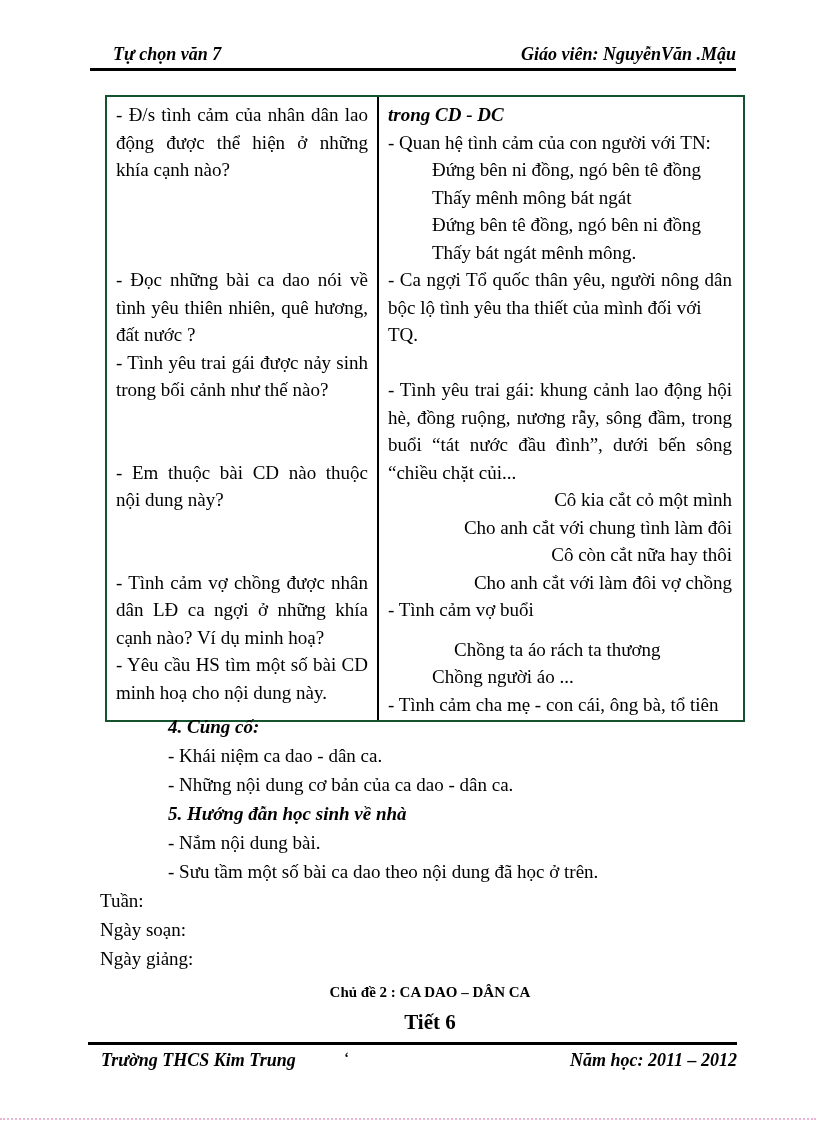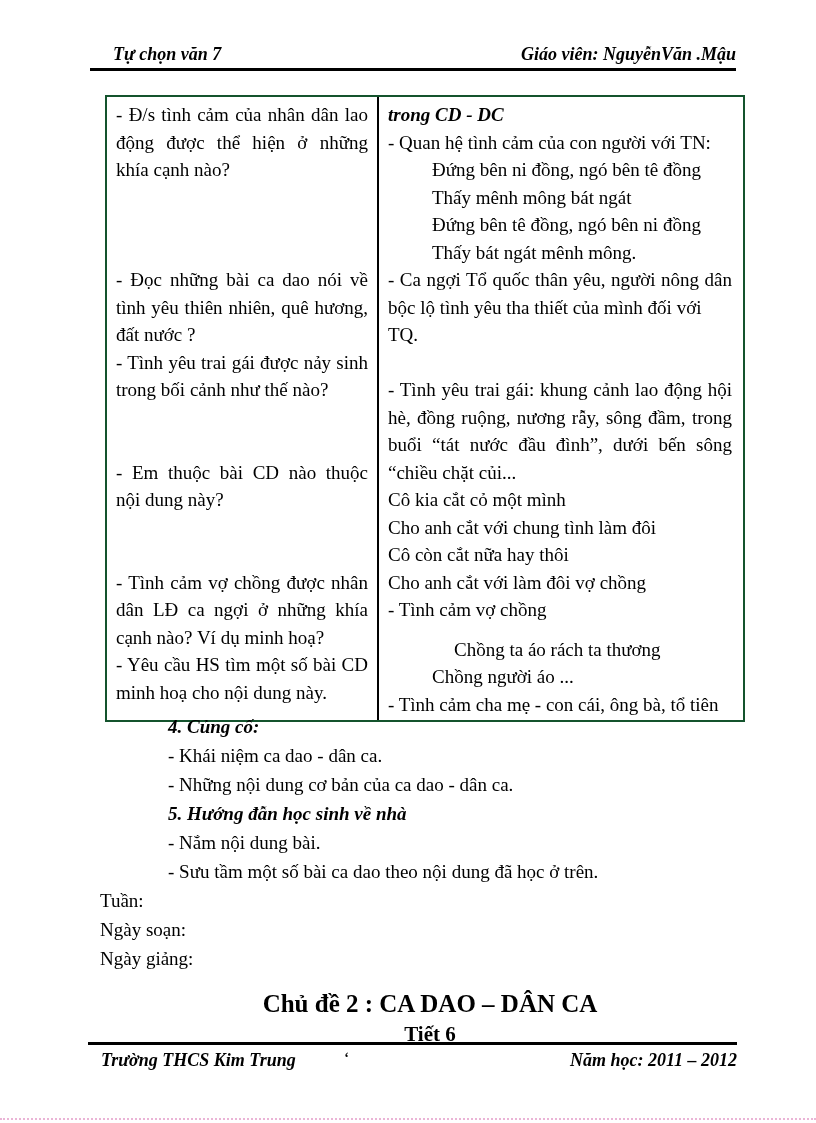--- a/index.html
+++ b/index.html
@@ -40,7 +40,7 @@
   .bi { font-weight: bold; font-style: italic; }
   .ind1 { padding-left: 44px; }
   .ind2 { padding-left: 66px; margin-top: 12px; }
-  .ctr { text-align: left; }
+  .ctr { text-align: right; }
 
   
   .lower {

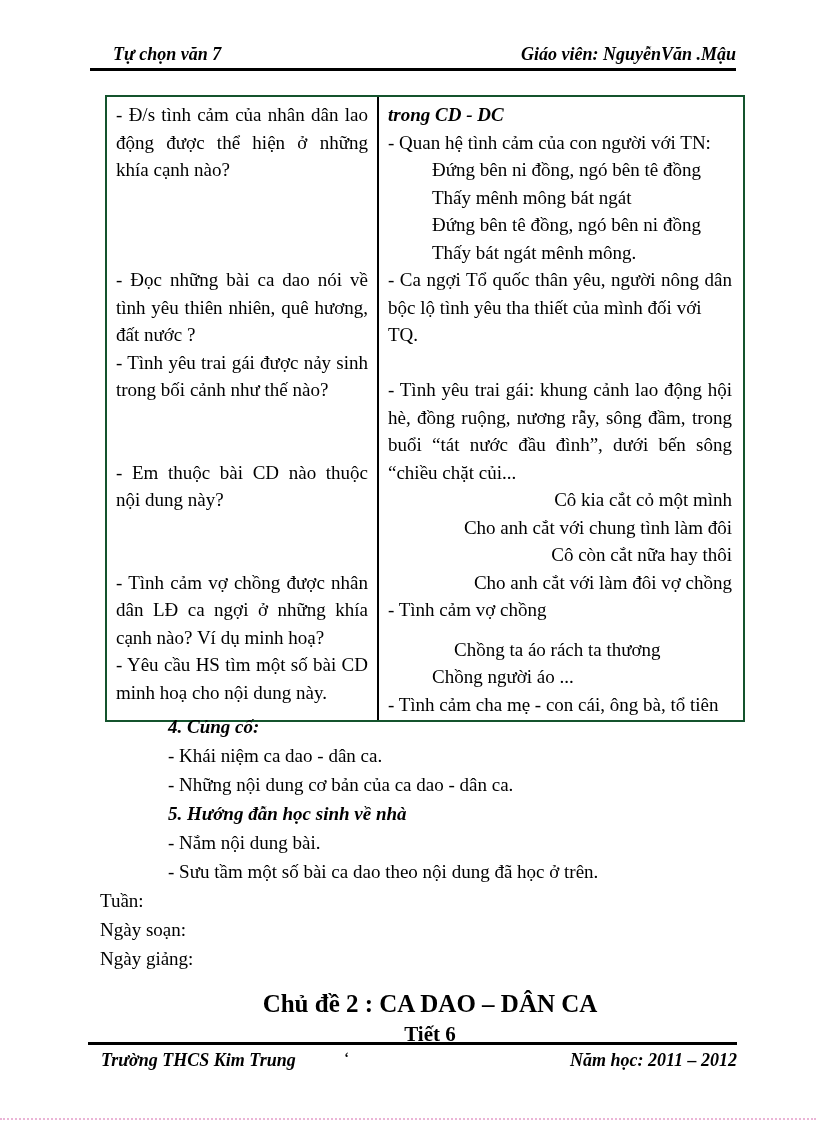--- a/index.html
+++ b/index.html
@@ -146,7 +146,7 @@
         <div class="ln ctr">Cô còn cắt nữa hay thôi</div>
         <div class="ln ctr">Cho anh cắt với làm đôi vợ chồng</div>
       </div>
-      <div class="ln">- Tình cảm vợ chồng</div>
+      <div class="ln">- Tình cảm vợ buổi</div>
       <div>
         <div class="ln ind2">Chồng ta áo rách ta thương</div>
         <div class="ln ind1">Chồng người áo ...</div>

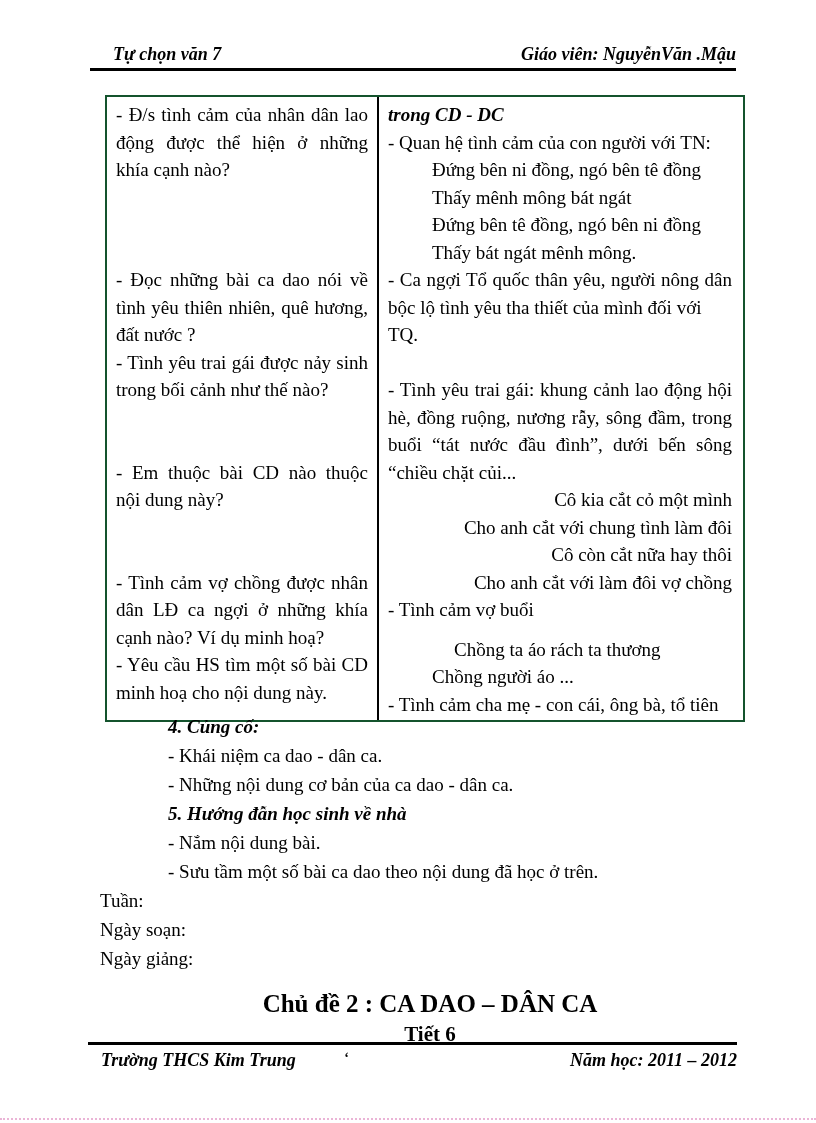--- a/index.html
+++ b/index.html
@@ -51,7 +51,7 @@
   .lower .meta { margin-left: 10px; }
   .bigtitle {
     text-align: center; padding-left: 34px;
-    font-weight: bold; font-size: 25px; line-height: 30px; margin-top: 16px;
+    font-weight: bold; font-size: 15px; line-height: 30px; margin-top: 4px;
   }
   .subtitle {
     text-align: center; padding-left: 34px;

